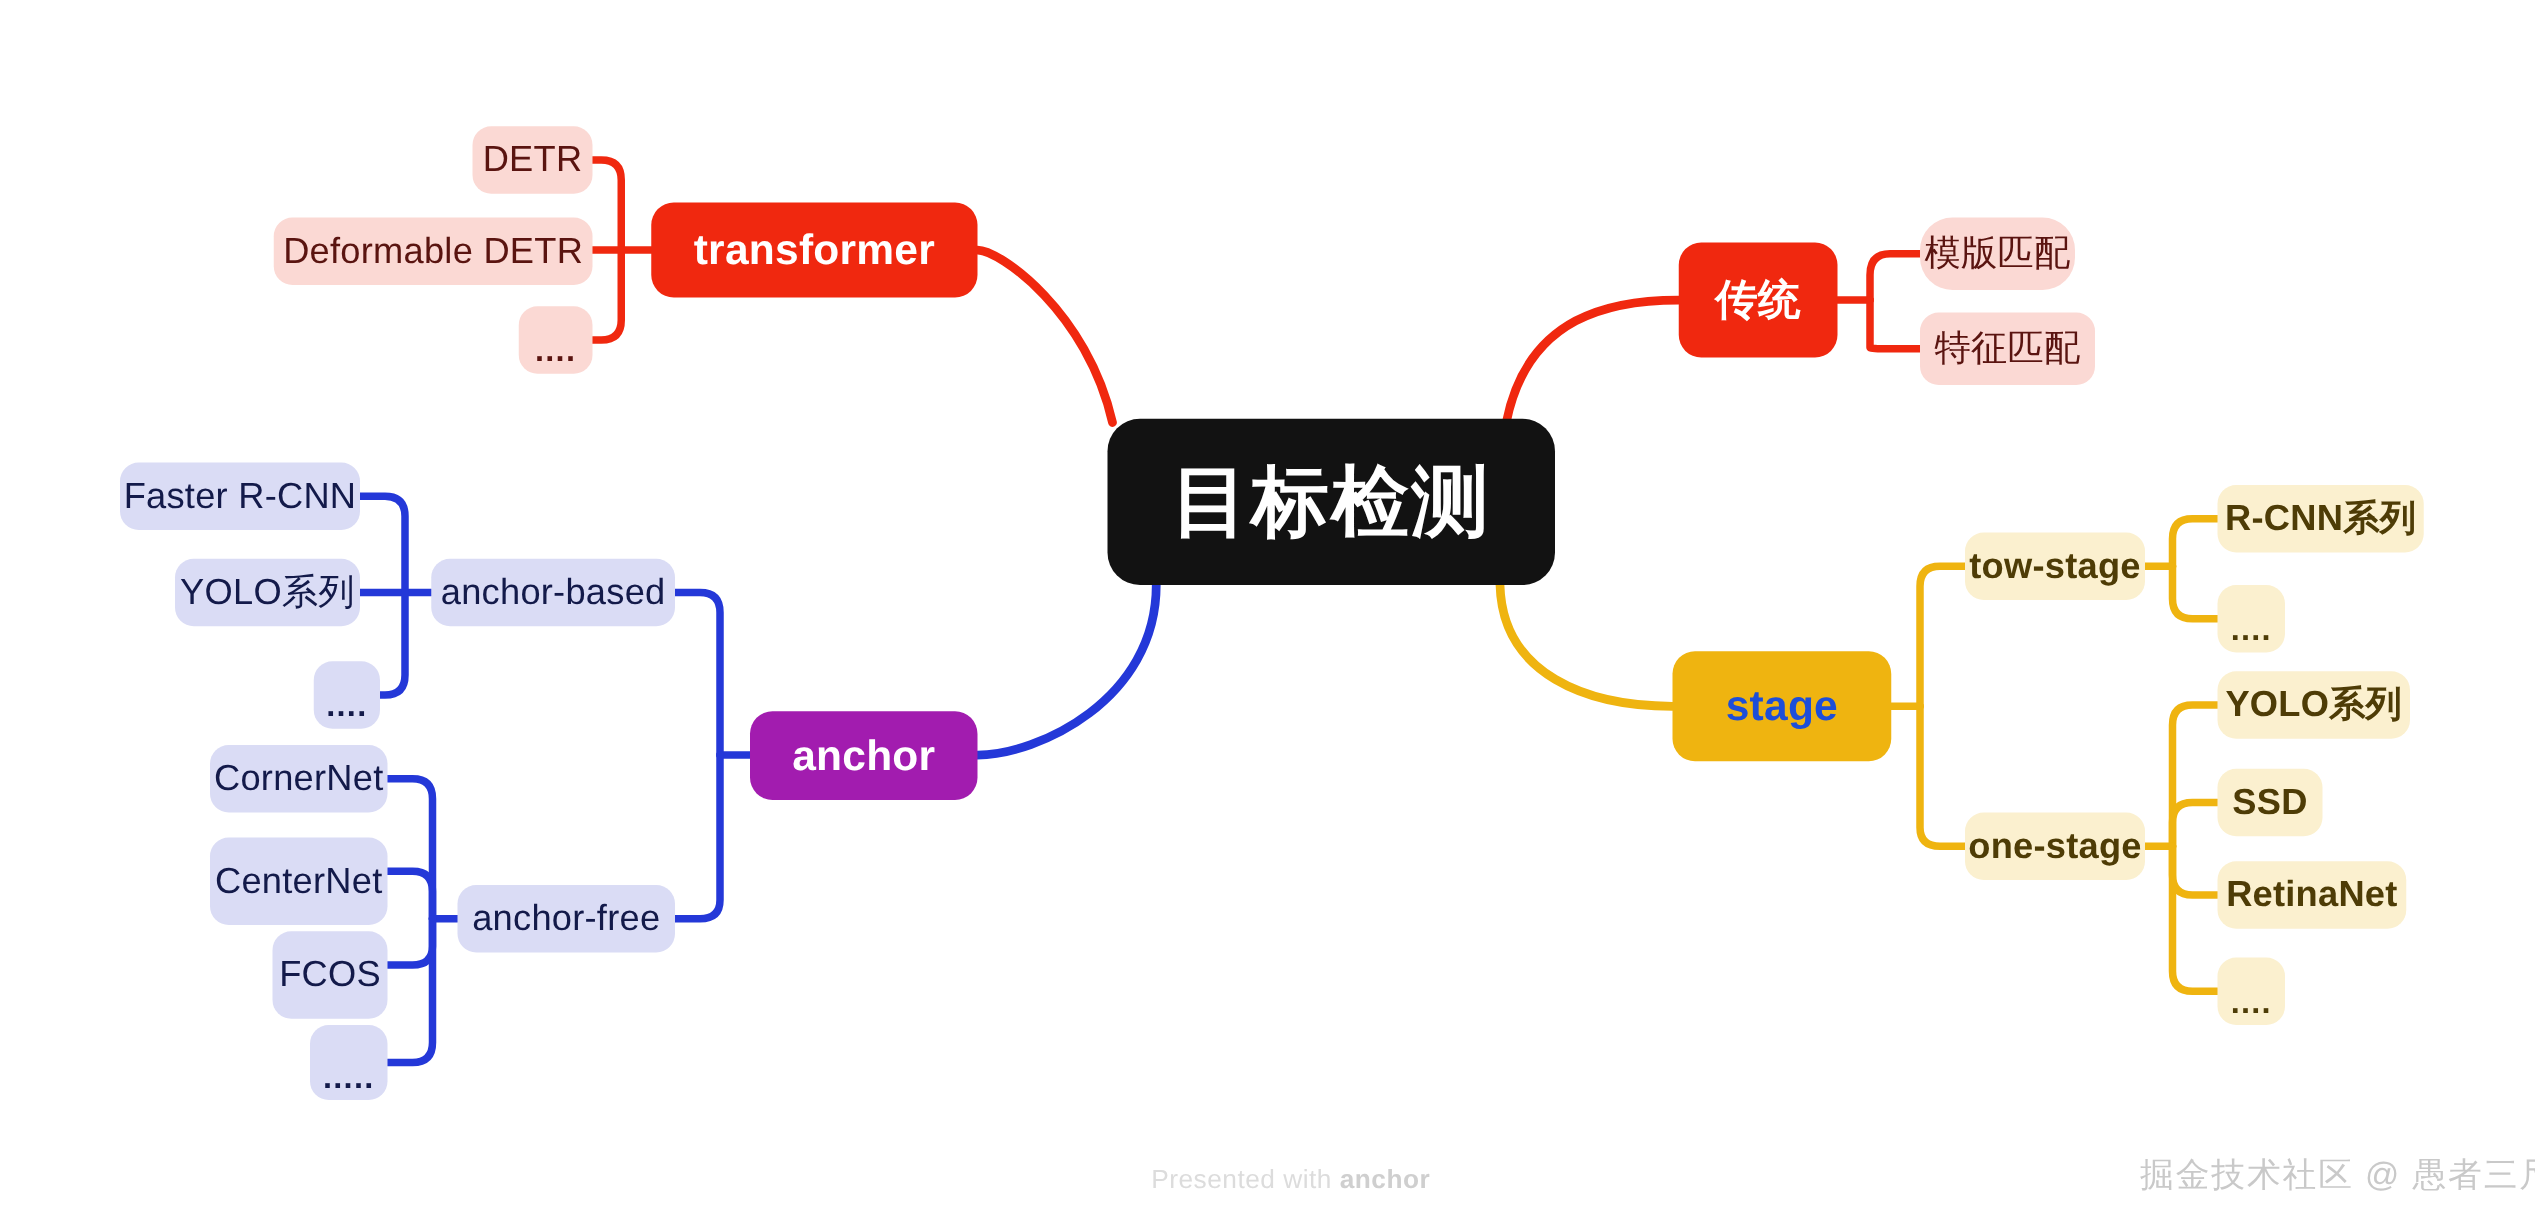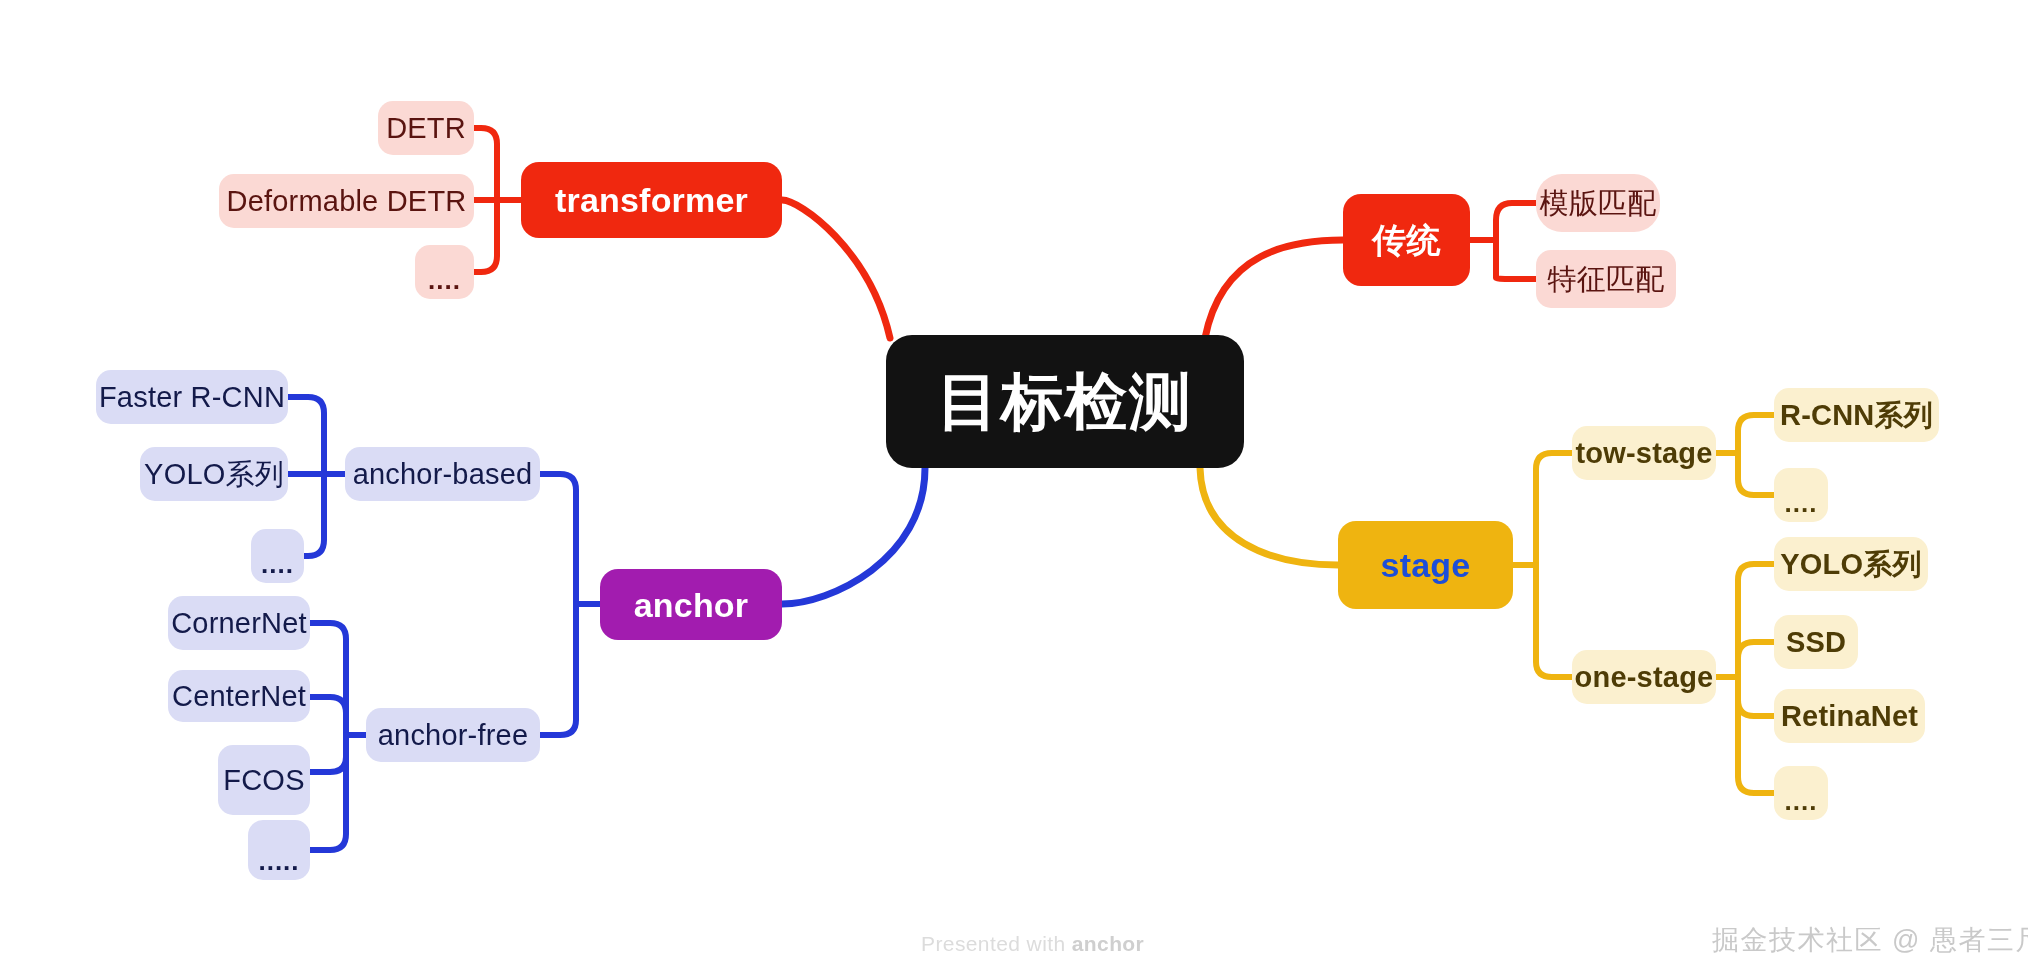--- a/index.html
+++ b/index.html
@@ -211,7 +211,7 @@
     <span>CornerNet</span>
   </div>
 
-  <div class="node l3 tint-blue" style="left:168px; top:670px; width:142px; height:52px;">
+  <div class="node l3 tint-blue" style="left:168px; top:670px; width:142px; height:70px;">
     <span>CenterNet</span>
   </div>
 

